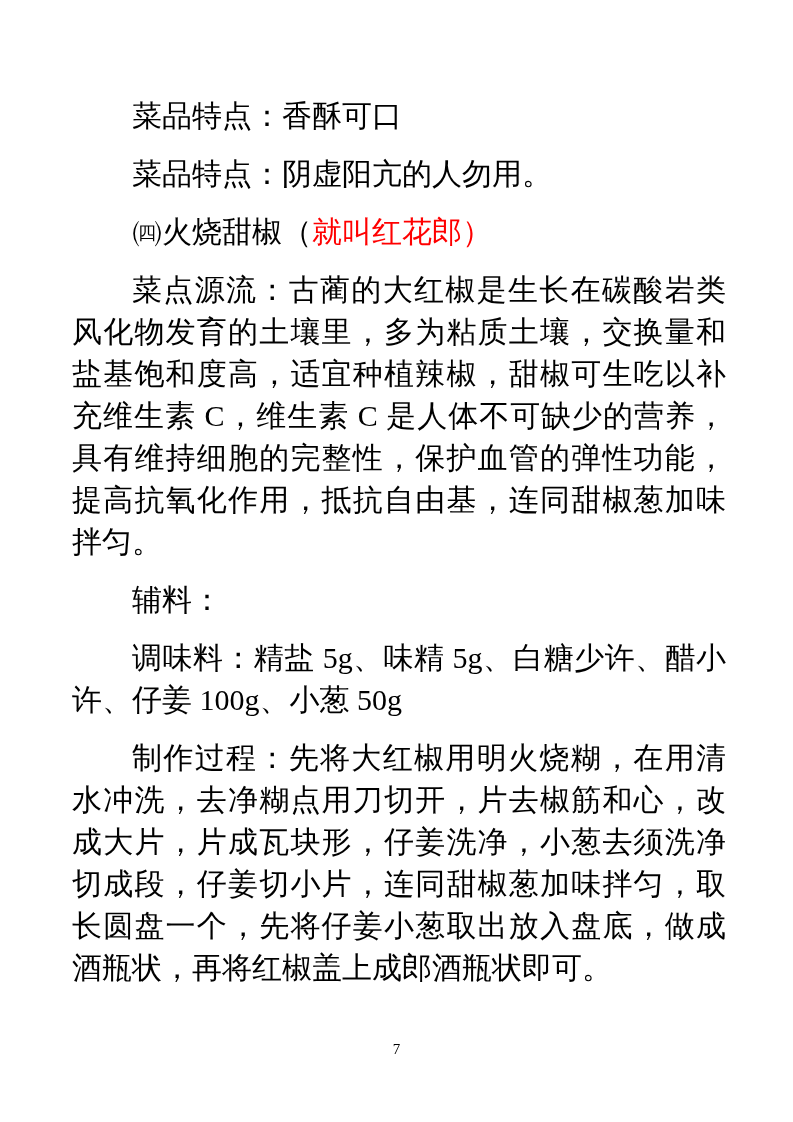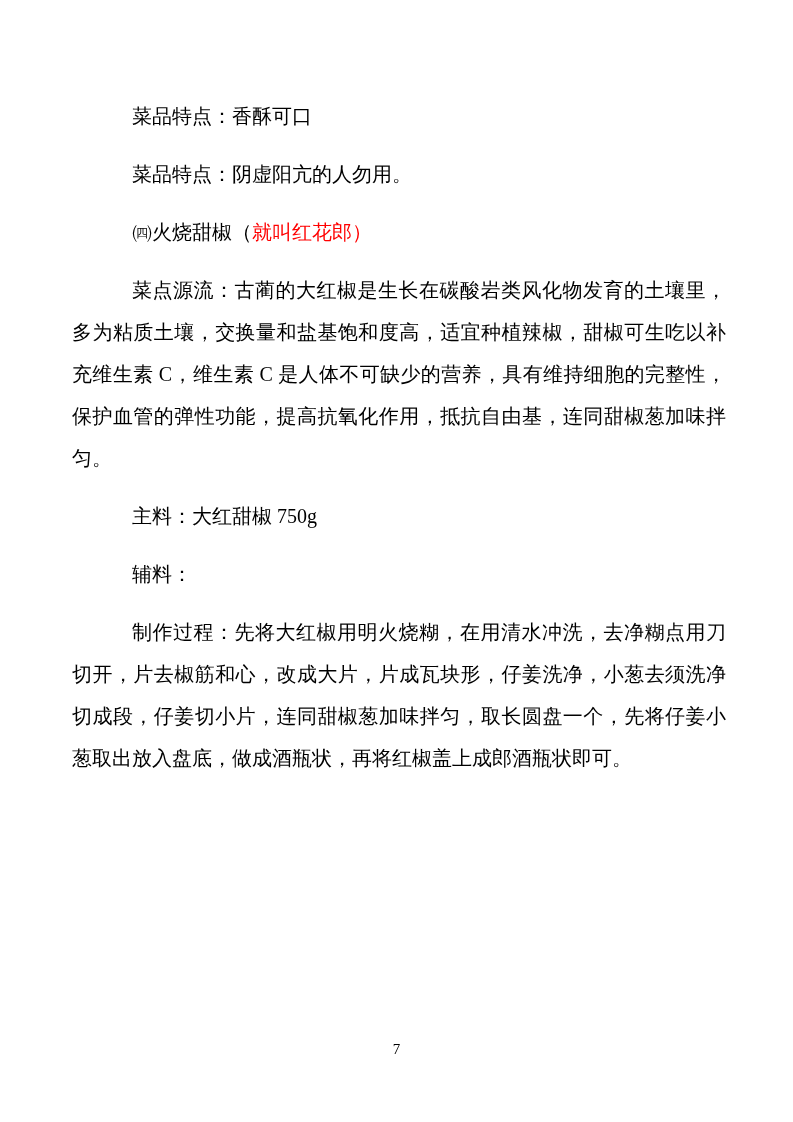--- a/index.html
+++ b/index.html
@@ -24,7 +24,7 @@
   }
   .para {
     margin: 0 0 16px 0;
-    font-size: 20px;
+    font-size: 30px;
     line-height: 42px;
     text-align: justify;
     text-justify: inter-ideograph;

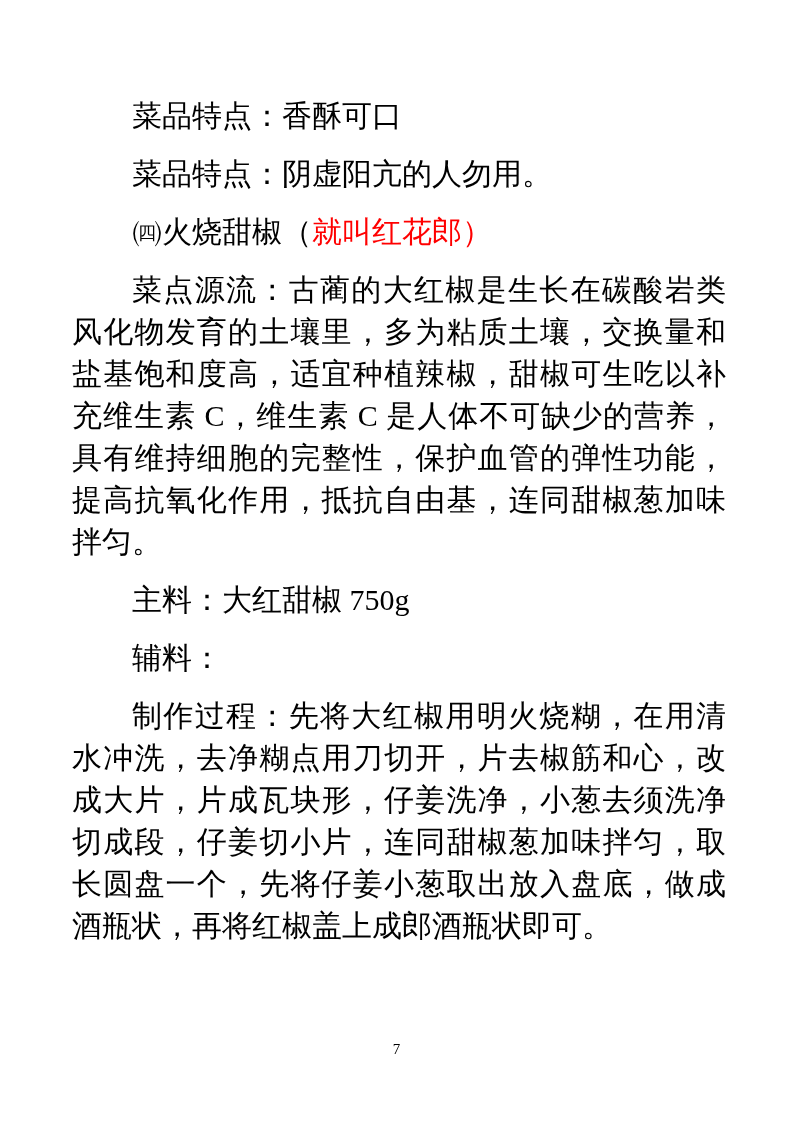--- a/index.html
+++ b/index.html
@@ -61,7 +61,6 @@
 
     <p class="para">菜点源流：古蔺的大红椒是生长在碳酸岩类风化物发育的土壤里，多为粘质土壤，交换量和盐基饱和度高，适宜种植辣椒，甜椒可生吃以补充维生素 C，维生素 C 是人体不可缺少的营养，具有维持细胞的完整性，保护血管的弹性功能，提高抗氧化作用，抵抗自由基，连同甜椒葱加味拌匀。</p>
 
-    <p class="para">主料：大红甜椒 750g</p>
 
     <p class="para">辅料：</p>
 

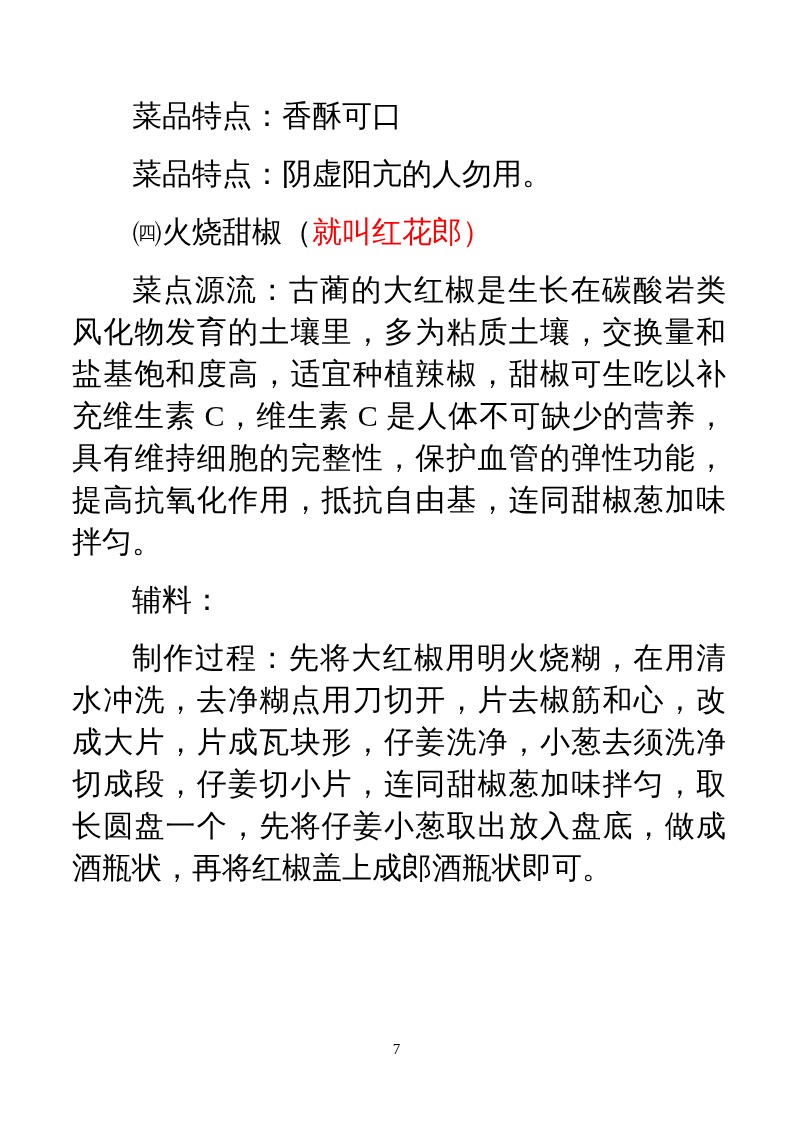--- a/index.html
+++ b/index.html
@@ -64,6 +64,7 @@
 
     <p class="para">辅料：</p>
 
+    <p class="para">调味料：精盐 5g、味精 5g、白糖少许、醋小许、仔姜 100g、小葱 50g</p>
 
     <p class="para">制作过程：先将大红椒用明火烧糊，在用清水冲洗，去净糊点用刀切开，片去椒筋和心，改成大片，片成瓦块形，仔姜洗净，小葱去须洗净切成段，仔姜切小片，连同甜椒葱加味拌匀，取长圆盘一个，先将仔姜小葱取出放入盘底，做成酒瓶状，再将红椒盖上成郎酒瓶状即可。</p>
 

